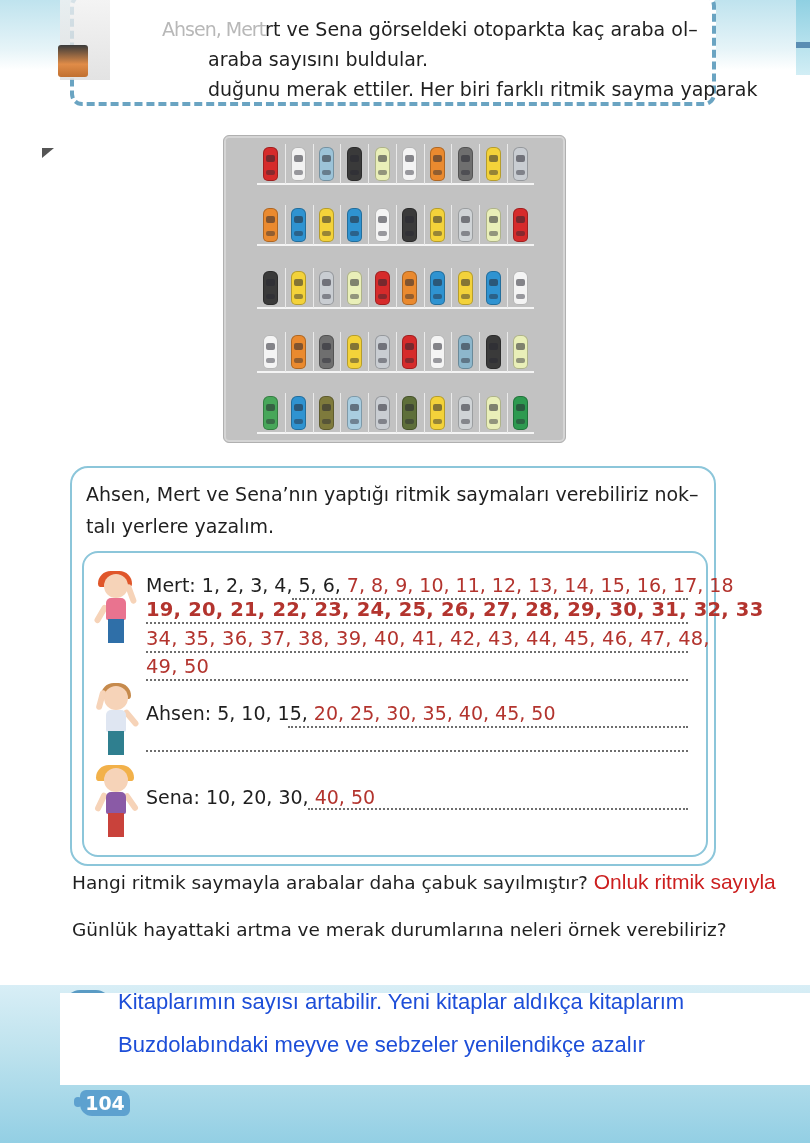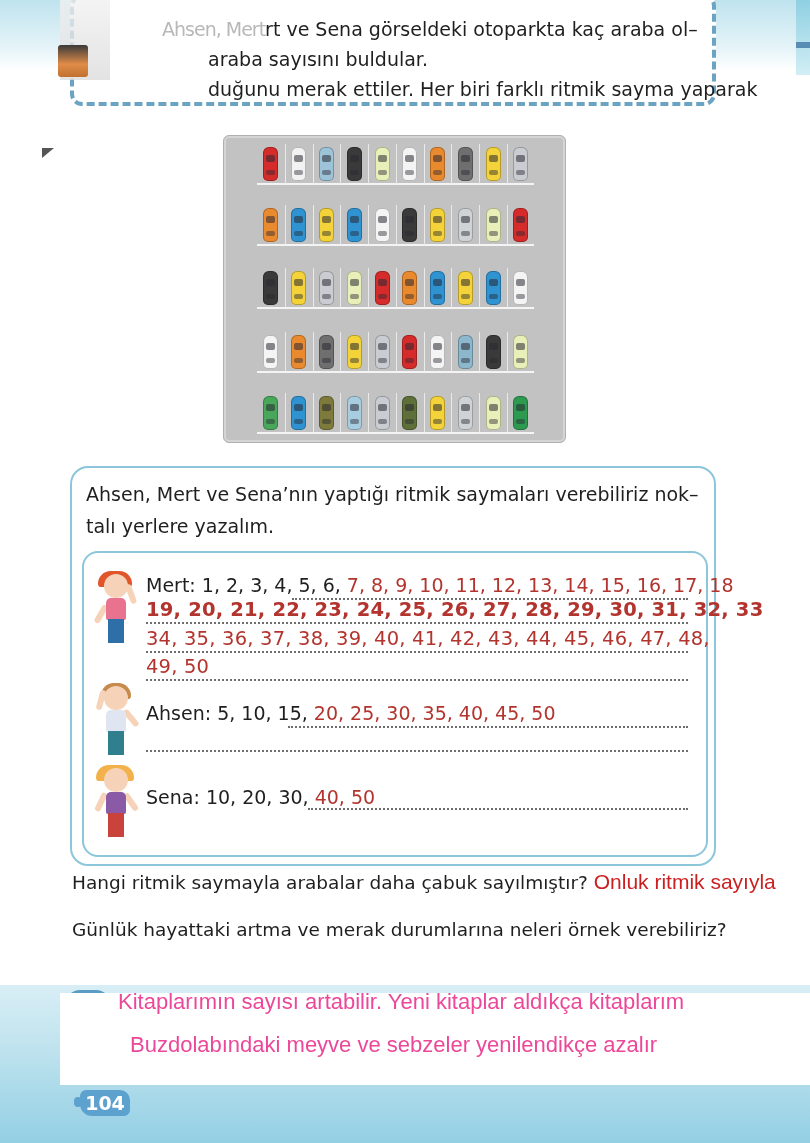--- a/index.html
+++ b/index.html
@@ -126,7 +126,7 @@
   }
   .free-answer {
     position: absolute; left: 118px; font-family: "Liberation Sans", sans-serif;
-    font-size: 22px; color: #ec4899; white-space: nowrap;
+    font-size: 22px; color: #1d4ed8; white-space: nowrap;
   }
   .page-badge {
     position: absolute; left: 80px; top: 1090px; width: 50px; height: 26px;

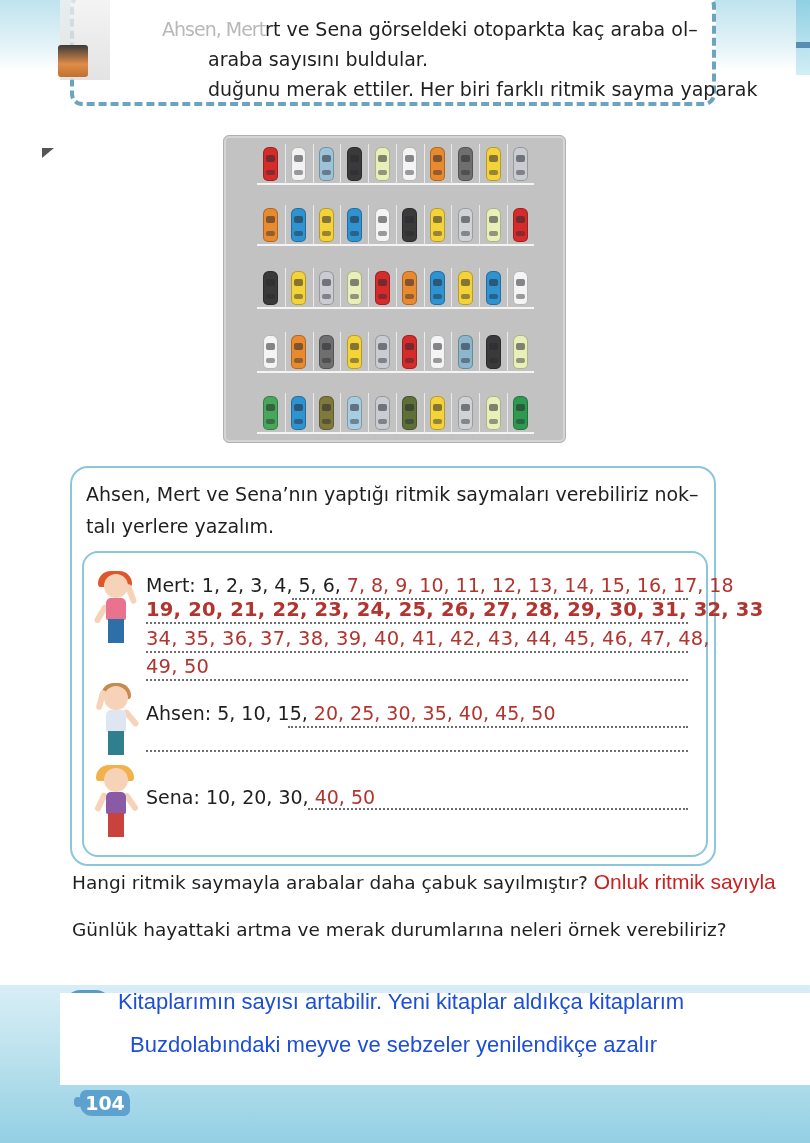--- a/index.html
+++ b/index.html
@@ -394,7 +394,7 @@
 <div class="answer-blob"></div>
 <div class="answer-panel"></div>
 <div class="free-answer" style="top:989px;">Kitaplarımın sayısı artabilir. Yeni kitaplar aldıkça kitaplarım</div>
-<div class="free-answer" style="top:1032px;margin-left:12px;">Buzdolabındaki meyve ve sebzeler yenilendikçe azalır</div>
+<div class="free-answer" style="top:1032px;">Buzdolabındaki meyve ve sebzeler yenilendikçe azalır</div>
 
 <div class="page-badge">104</div>
 

